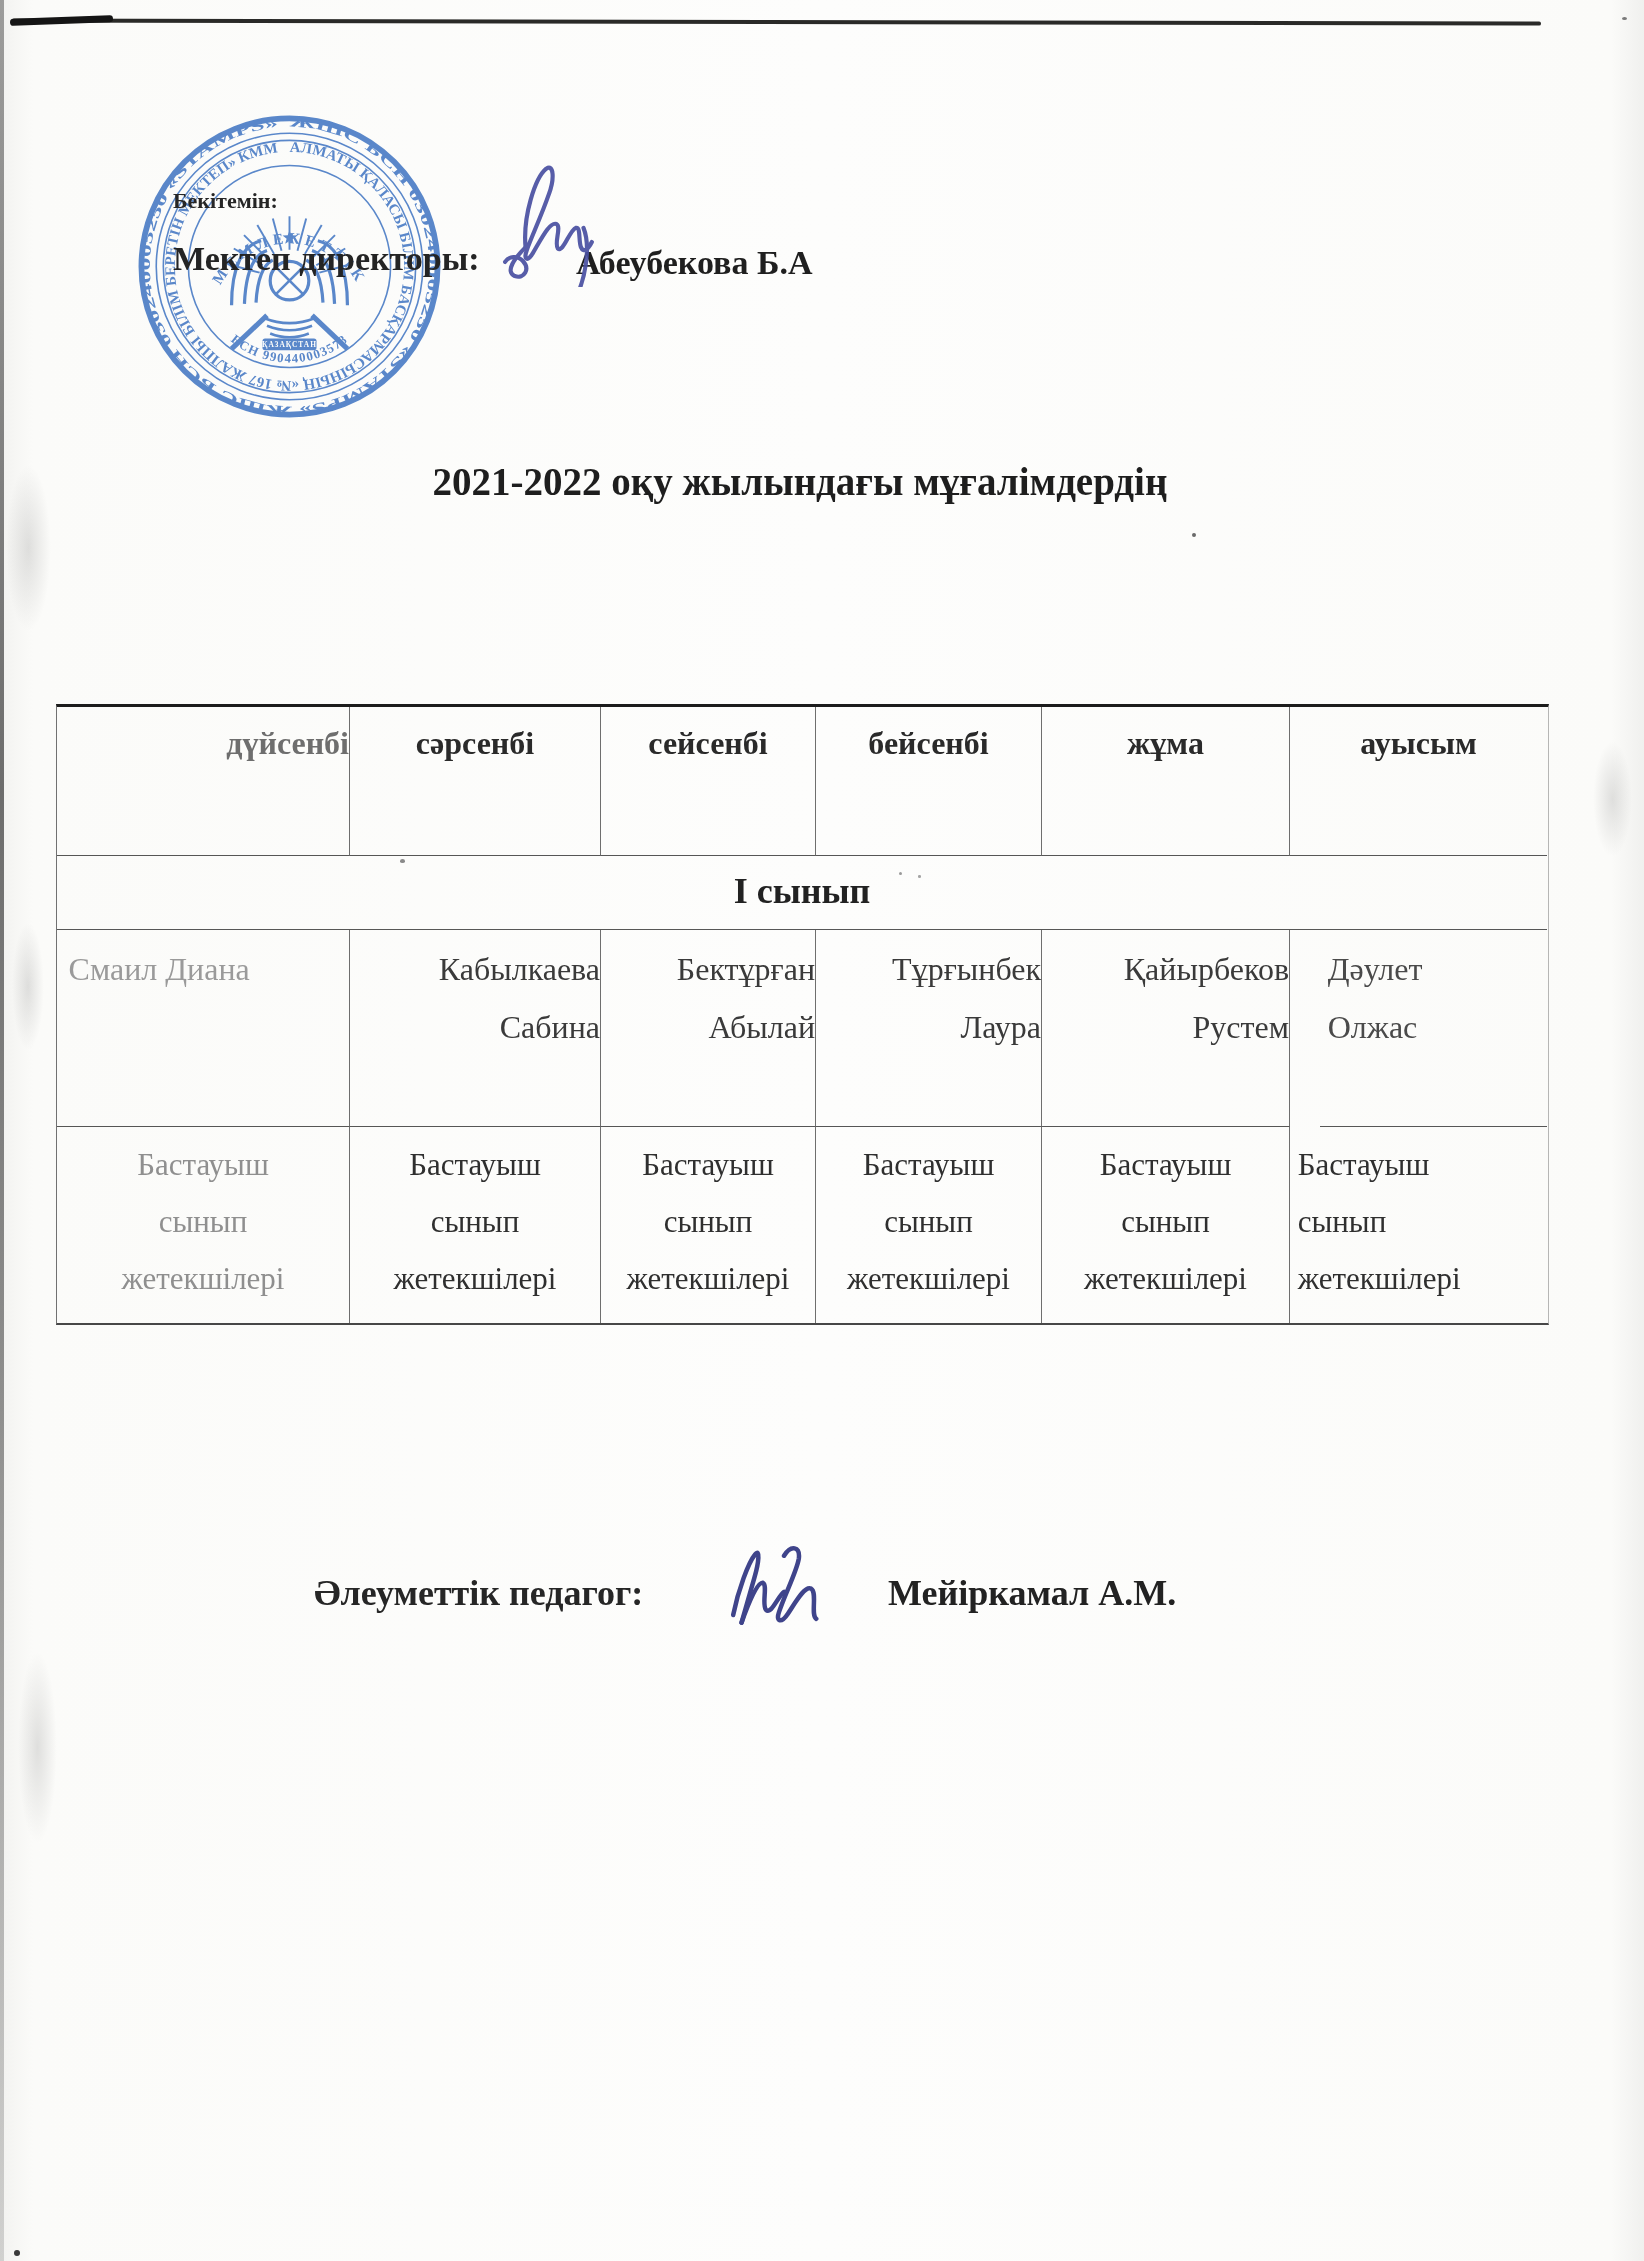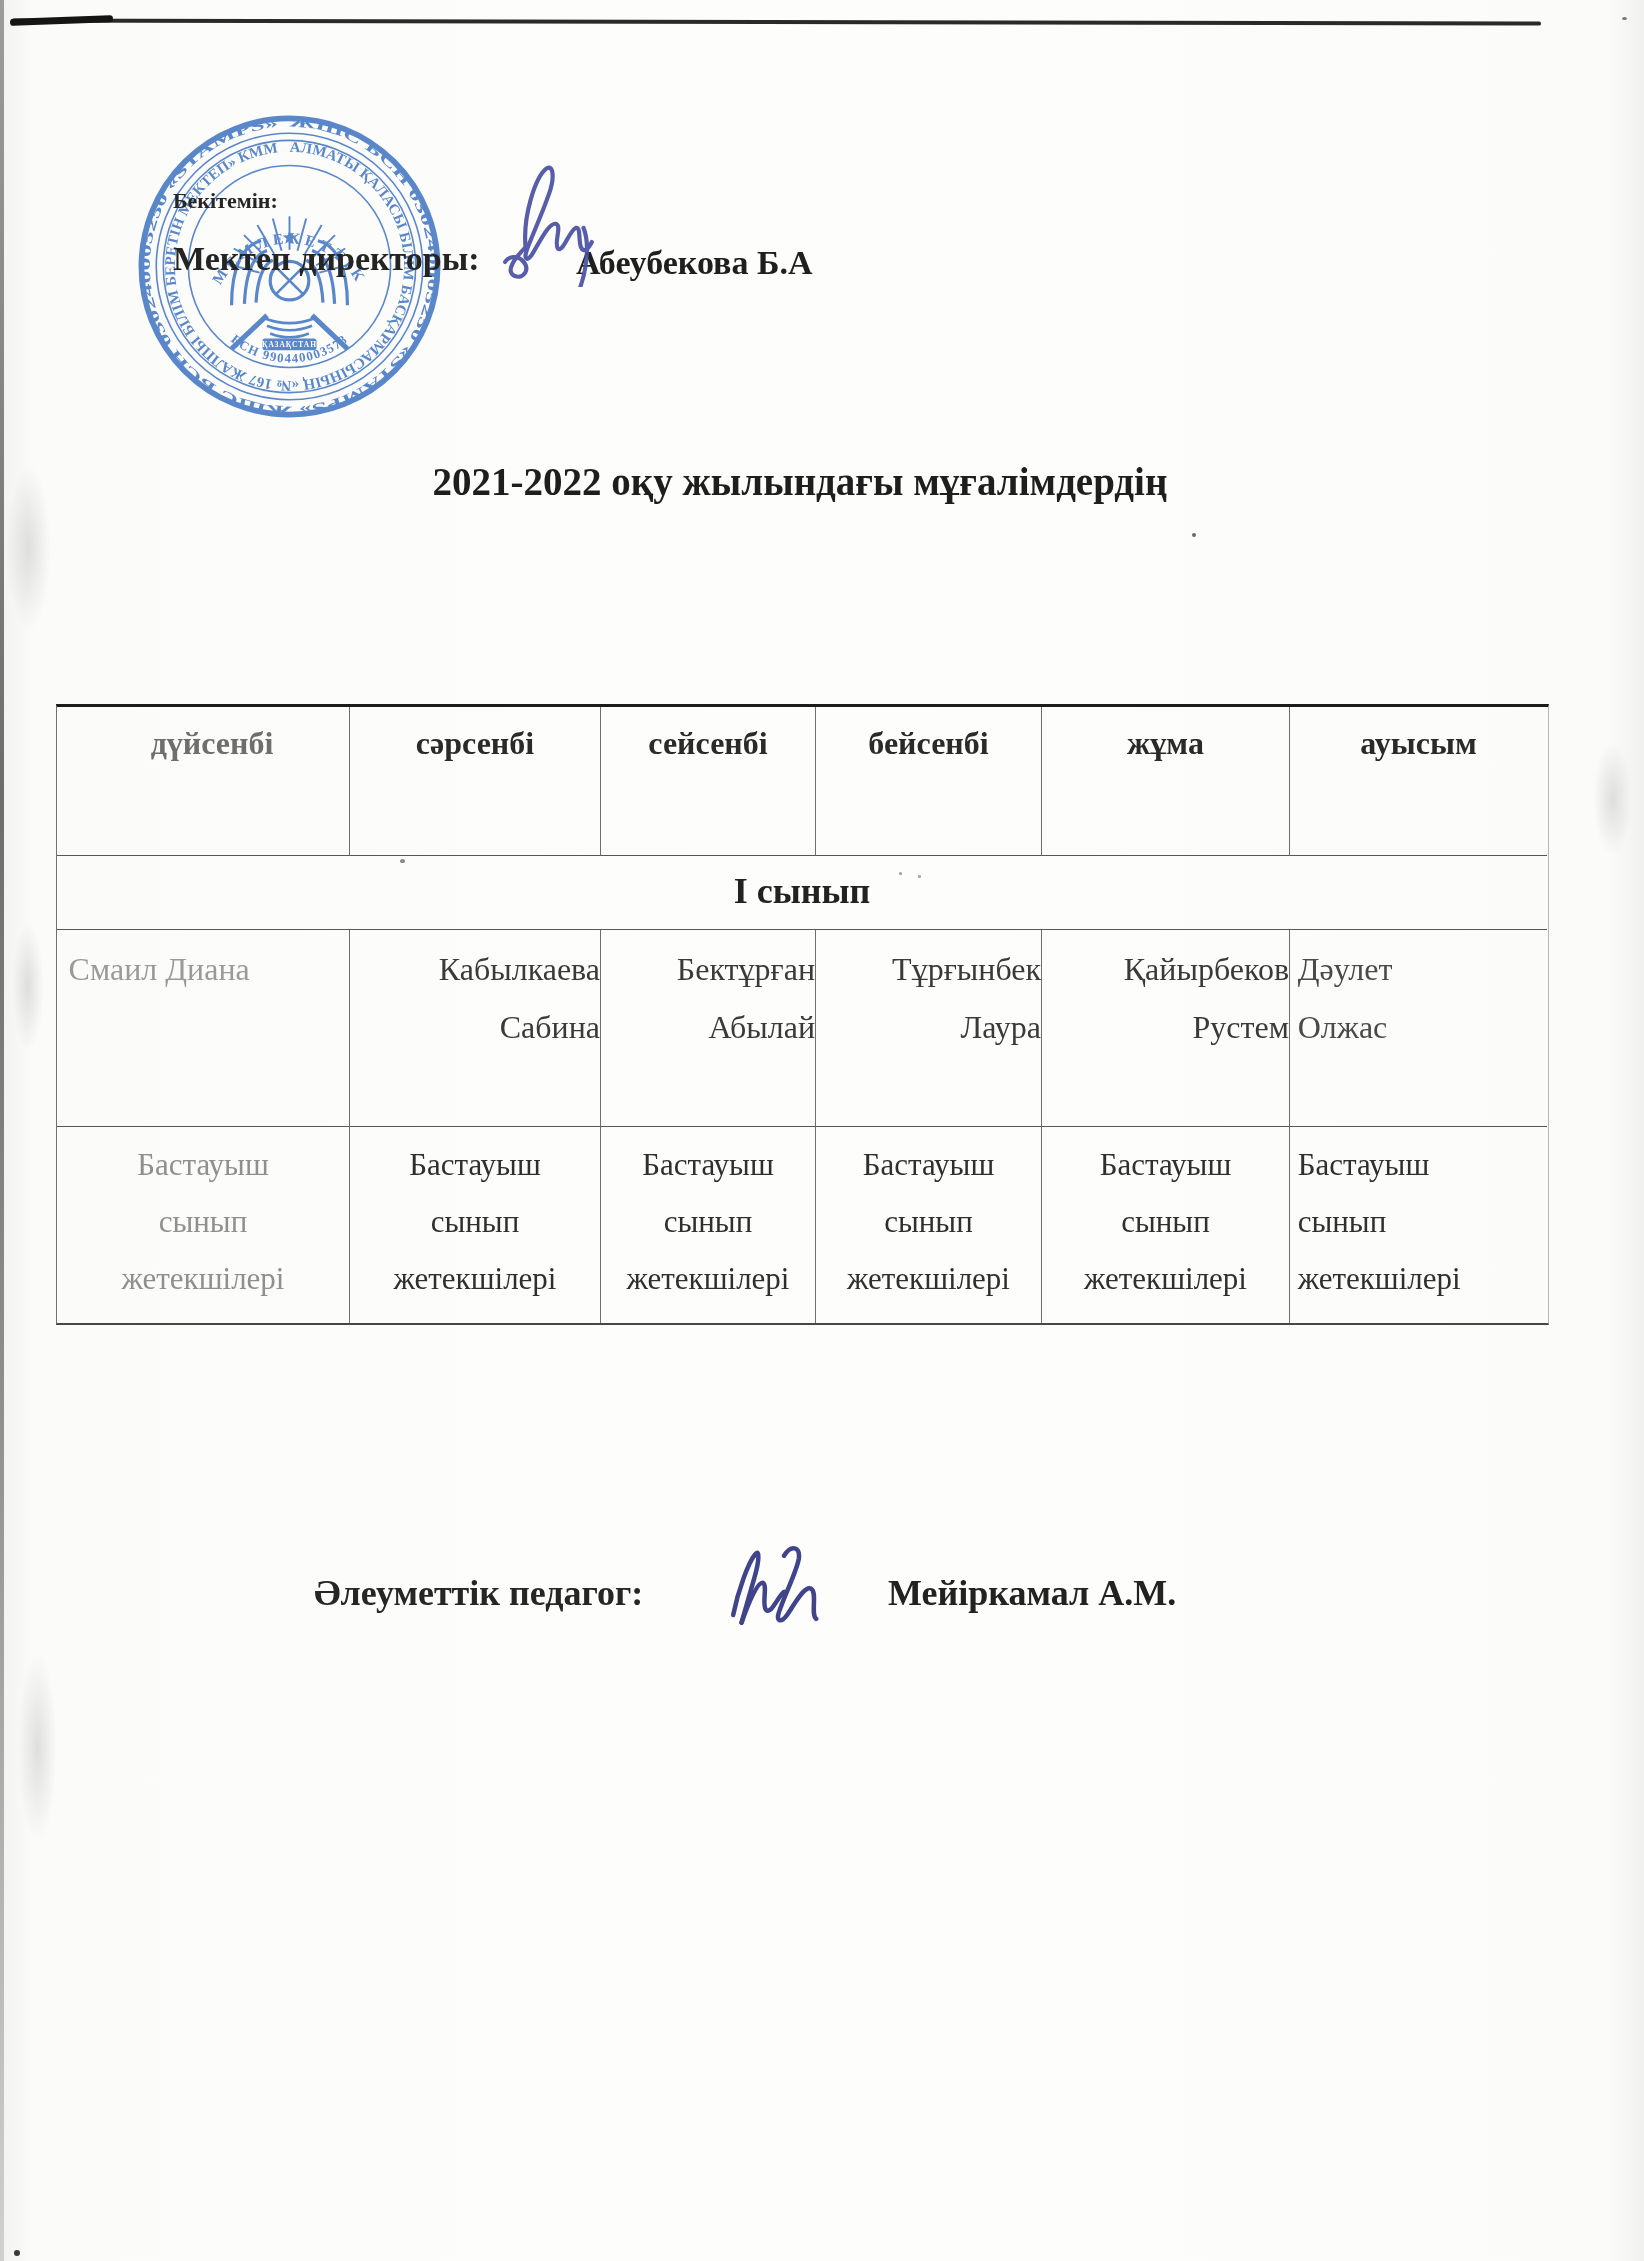--- a/index.html
+++ b/index.html
@@ -40,7 +40,7 @@
   .cell.last-col{border-right:none;}
   .cell.last-row{border-bottom:none;}
   .day-cell{padding-top:18px;text-align:center;font-size:32px;font-weight:bold;color:#2a2a2a;}
-  .day-cell.col1{text-align:center;padding-left:18px;color:#6e6e6e;}
+  .day-cell.col1{text-align:right;padding-left:18px;color:#6e6e6e;}
   .shift-cell{grid-column:1/-1;text-align:center;font-size:36px;font-weight:bold;color:#222;
               padding-top:14px;}
   .name-cell{padding-top:10.3px;text-align:right;font-size:32px;color:#3a3a3a;white-space:pre-line;line-height:58px;}

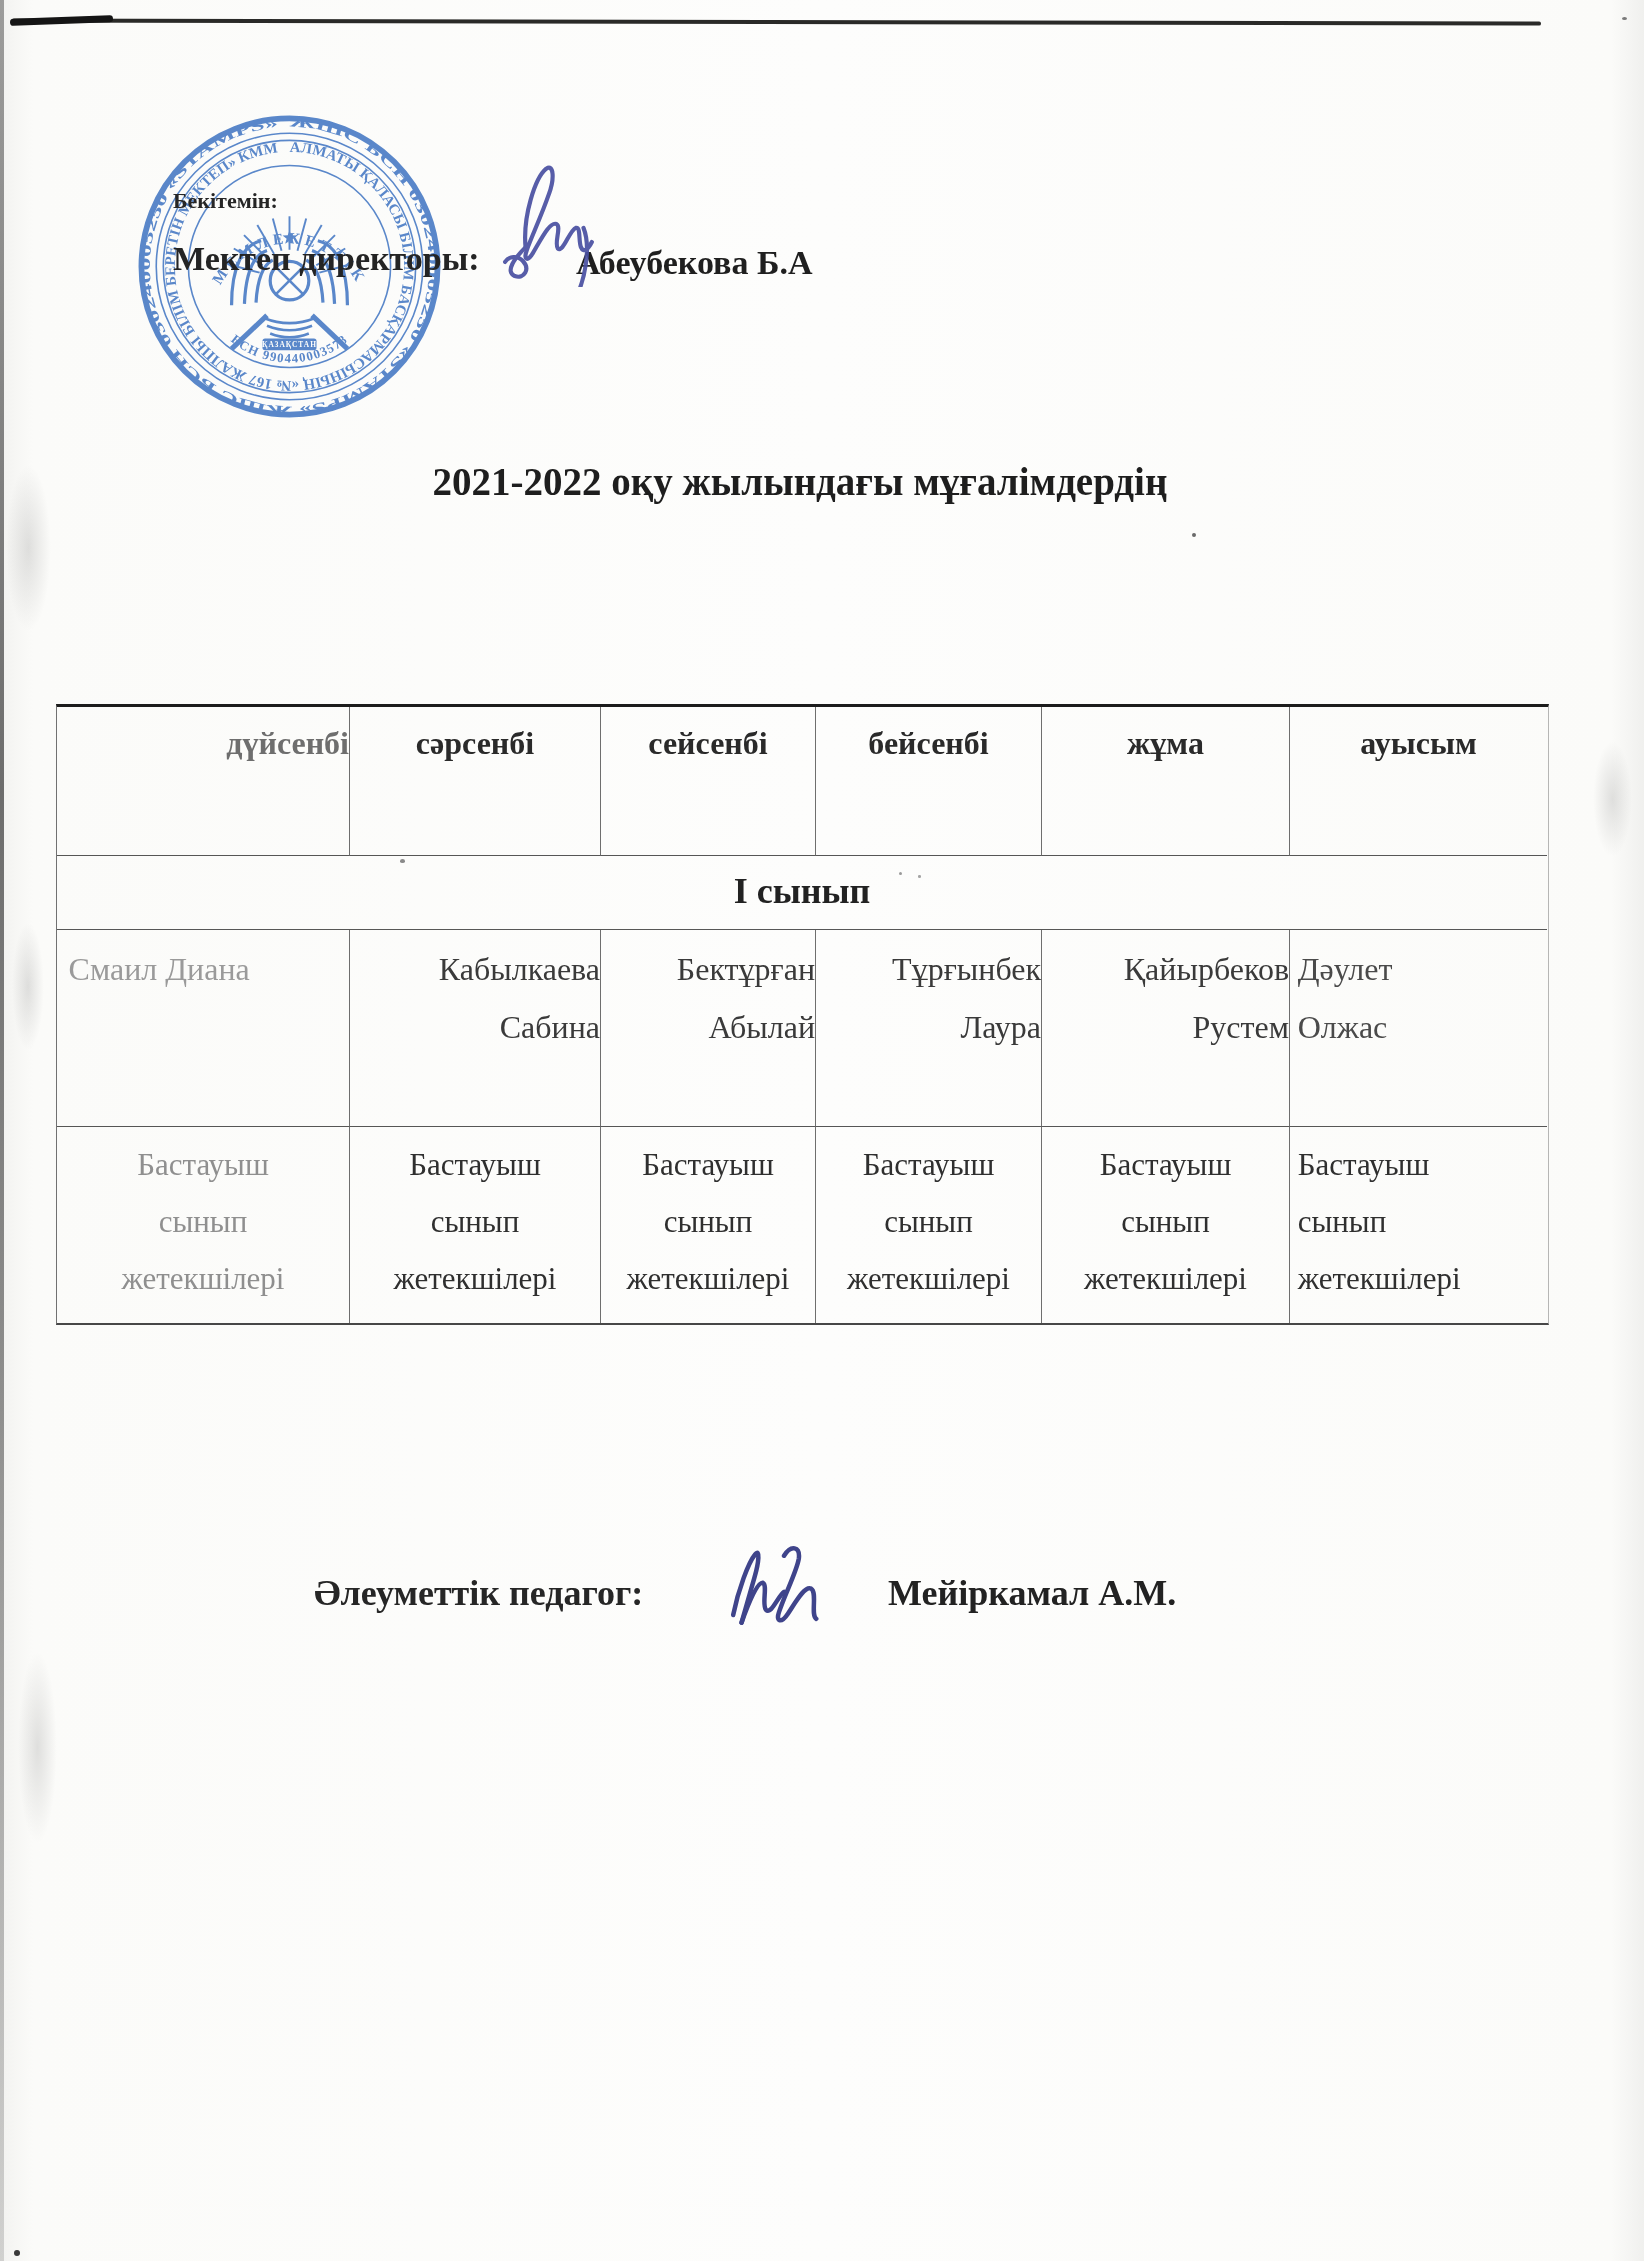--- a/index.html
+++ b/index.html
@@ -45,7 +45,7 @@
               padding-top:14px;}
   .name-cell{padding-top:10.3px;text-align:right;font-size:32px;color:#3a3a3a;white-space:pre-line;line-height:58px;}
   .name-cell.col1{text-align:left;padding-left:11.6px;color:#9a9a9a;}
-  .name-cell.col6{text-align:left;padding-left:7.7px;color:#4a4a4a;}
+  .name-cell.col6{text-align:left;padding-left:7.7px;color:#4a4a4a;margin-left:30px;}
   .duty-cell{padding-top:9px;text-align:center;font-size:31px;color:#2f2f2f;white-space:pre-line;line-height:57px;}
   .duty-cell.col1{color:#8f8f8f;}
   .duty-cell.col6{text-align:left;padding-left:7.7px;}

